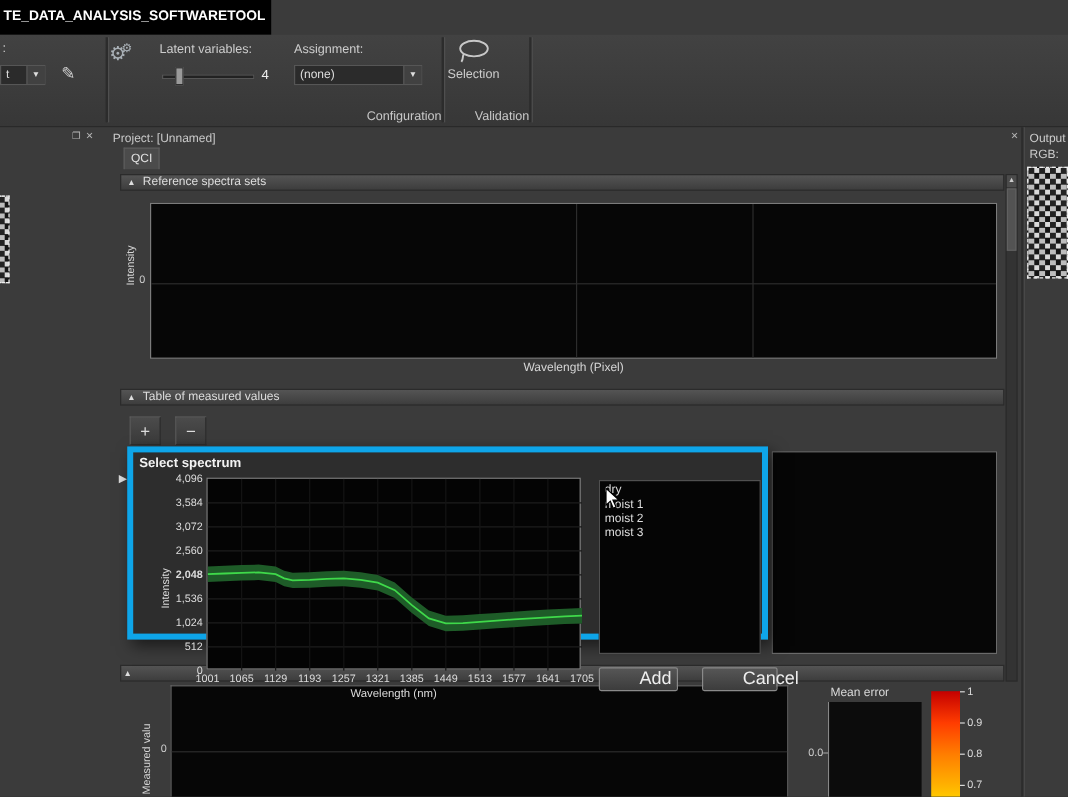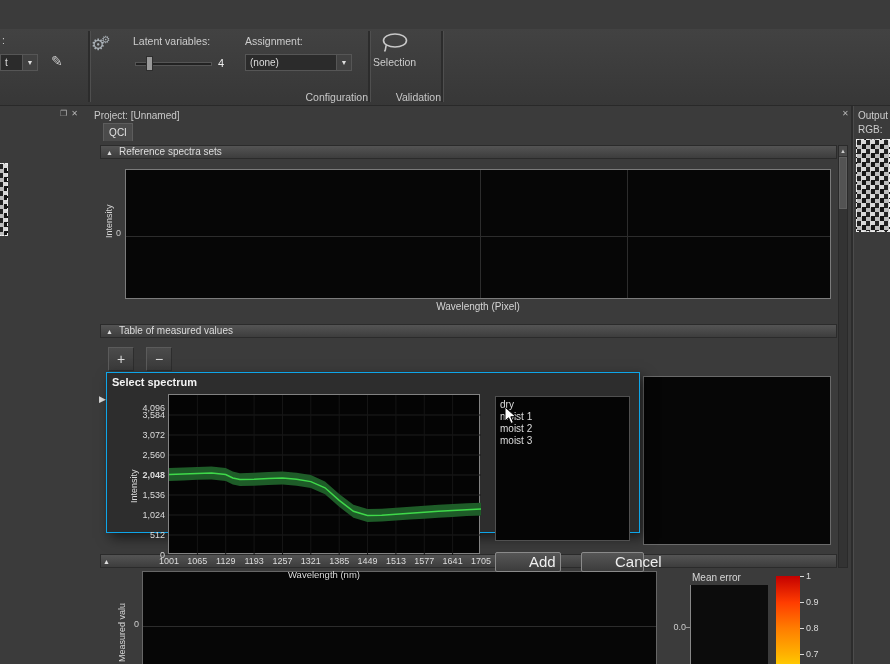--- a/index.html
+++ b/index.html
@@ -145,6 +145,9 @@
 
 <div id="app">
 
+  <div id="titlebar">
+    <span>TE_DATA_ANALYSIS_SOFTWARETOOL</span>
+  </div>
 
   <div id="toolbar">
     <div class="vsep" id="sep1"></div>

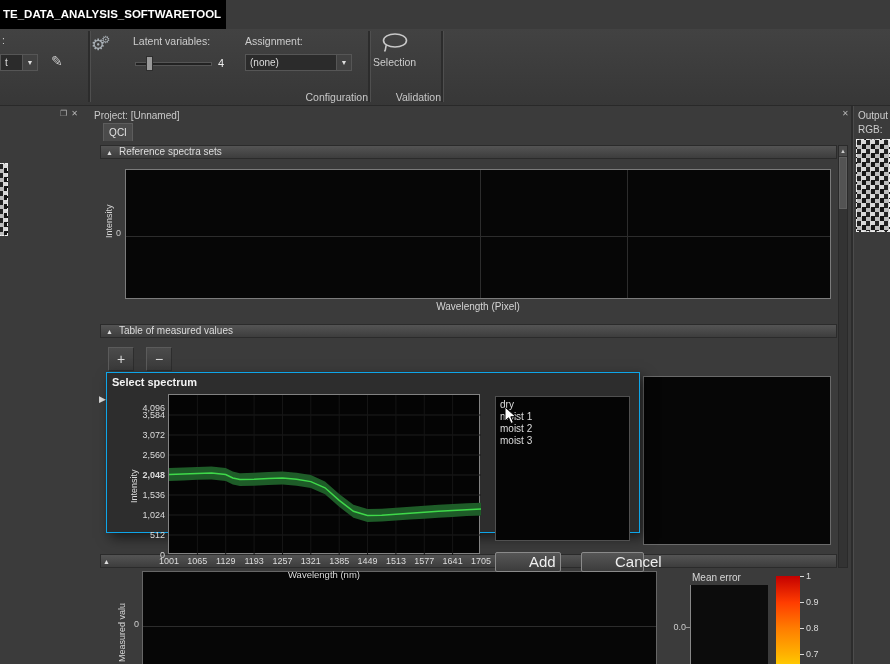--- a/index.html
+++ b/index.html
@@ -116,7 +116,7 @@
 
   
   #dialog { position:absolute; left:106px; top:372px; width:534px; height:161px;
-            background:#2d2d2d; border:1px solid #0ea5e9;
+            background:#2d2d2d; border:5px solid #0ea5e9;
             box-shadow:4px 5px 12px rgba(0,0,0,0.55); z-index:10; }
   #dialog-title { position:absolute; left:5px; top:3px; font-size:11px; font-weight:bold; color:#f2f2f2; }
   #dlg-plot { position:absolute; left:61px; top:21px; width:312px; height:160px;

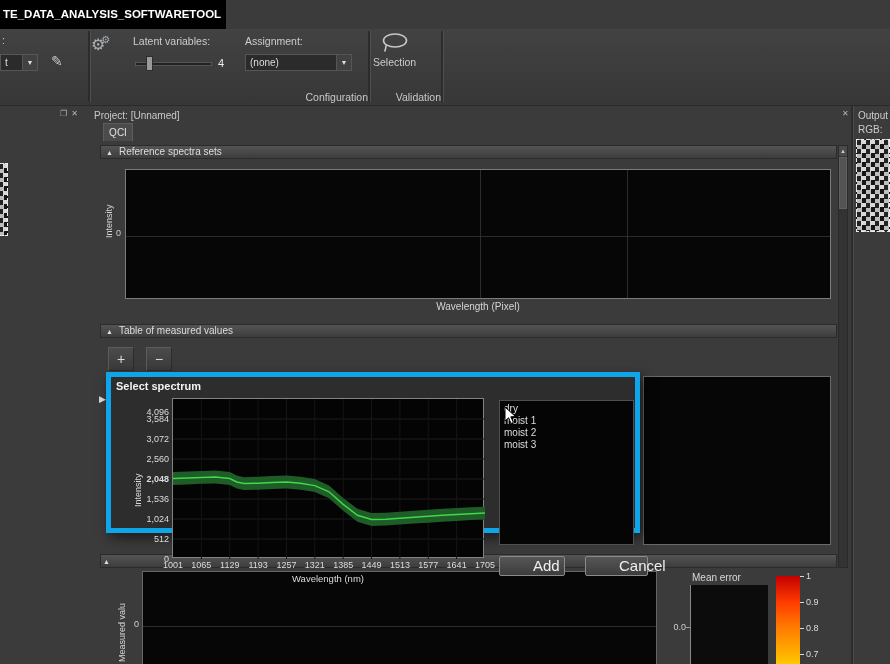--- a/index.html
+++ b/index.html
@@ -289,7 +289,7 @@
         <span class="dlg-ytick" style="top: 60px;">2,560</span>
         <span class="dlg-ytick" style="top: 40px;">3,072</span>
         <span class="dlg-ytick" style="top: 20px;">3,584</span>
-        <span class="dlg-ytick" style="top: 13px;">4,096</span>
+        <span class="dlg-ytick" style="top: 0px;">4,096</span>
         <span class="dlg-xtick" style="left: 0px;">1001</span>
         <span class="dlg-xtick" style="left: 28.3636px;">1065</span>
         <span class="dlg-xtick" style="left: 56.7273px;">1129</span>

